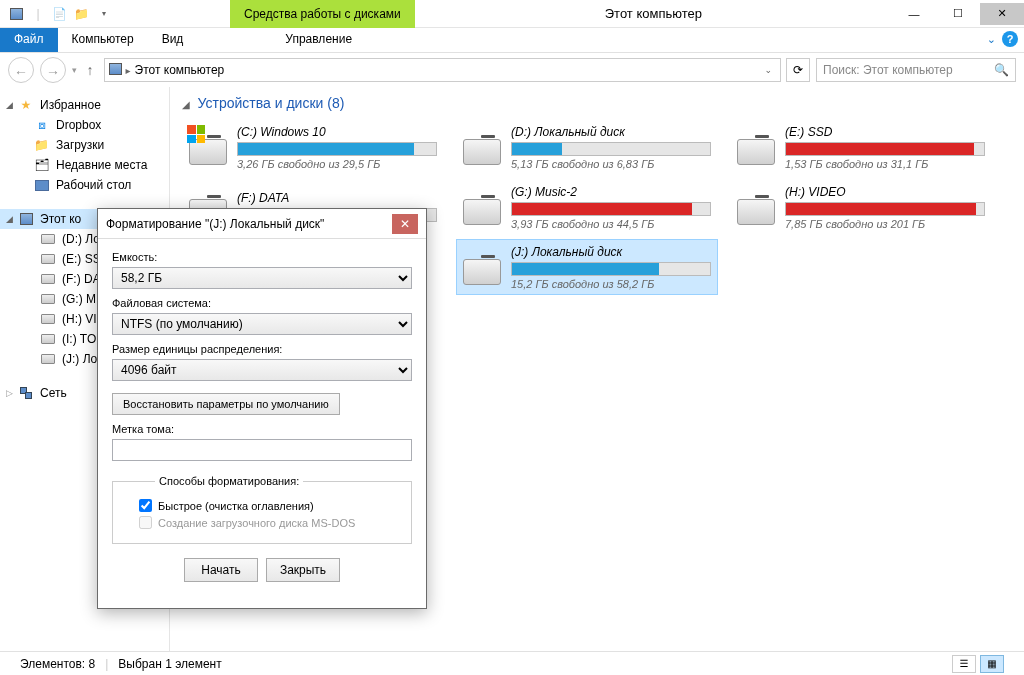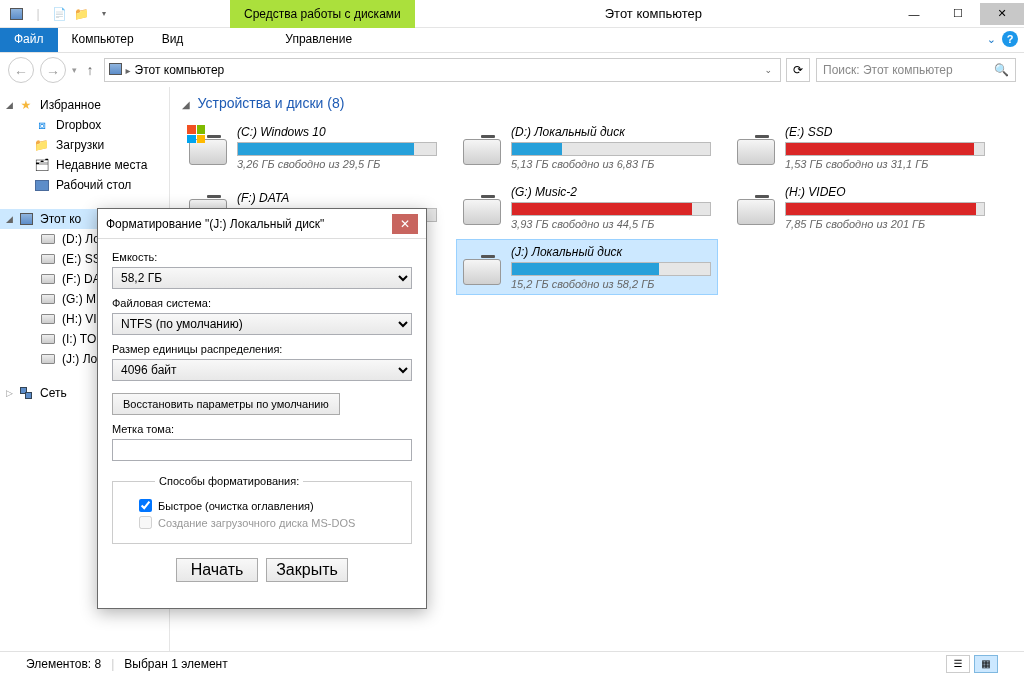--- a/index.html
+++ b/index.html
@@ -83,7 +83,7 @@
 .dlg-body .chk { display: flex; align-items: flex-end; gap: 6px; font-size: 11px; margin: 4px 16px; }
 .dlg-body .chk.disabled { color: #999; }
 .dlg-buttons { display: flex; justify-content: center; gap: 8px; padding: 14px 0 14px; }
-.dlg-buttons button { width: 82px; height: 24px; background: linear-gradient(#f8f8f8,#e8e8e8); border: 1px solid #aaa; font-size: 16px; }
+.dlg-buttons button { width: 74px; height: 24px; background: linear-gradient(#f8f8f8,#e8e8e8); border: 1px solid #aaa; font-size: 12px; }
 .star { color: #f6b73c; }
 .mon { width: 14px; height: 11px; border: 1px solid #4a6b9c; background: #5d8dc9; display: inline-block; }
 .mon-pc { width: 13px; height: 12px; border: 1px solid #555; background: linear-gradient(#8fb4de,#5d8dc9); display:inline-block;}

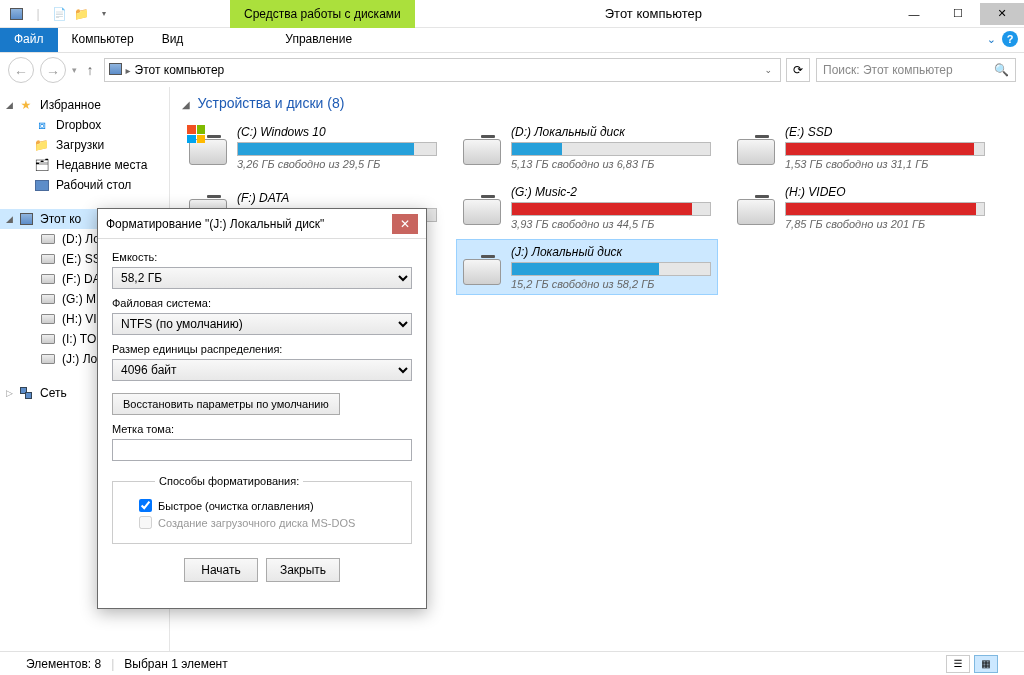--- a/index.html
+++ b/index.html
@@ -63,7 +63,7 @@
 .drive .dfree { font-size: 11px; color: #666; }
 
 
-.statusbar { height: 24px; border-top: 1px solid #e1e1e1; display: flex; align-items: center; padding: 0 26px; font-size: 12px; position: absolute; bottom: 0; left: 0; right: 0; background: #fff; }
+.statusbar { height: 24px; border-top: 1px solid #e1e1e1; display: flex; align-items: center; padding: 0 20px; font-size: 12px; position: absolute; bottom: 0; left: 0; right: 0; background: #fff; }
 .statusbar .sep { margin: 0 10px; color: #ccc; }
 .statusbar .viewbtns { margin-left: auto; display: flex; gap: 4px; }
 .statusbar .vb { width: 24px; height: 18px; border: 1px solid #ccc; display: flex; align-items: center; justify-content: center; font-size: 10px; }

